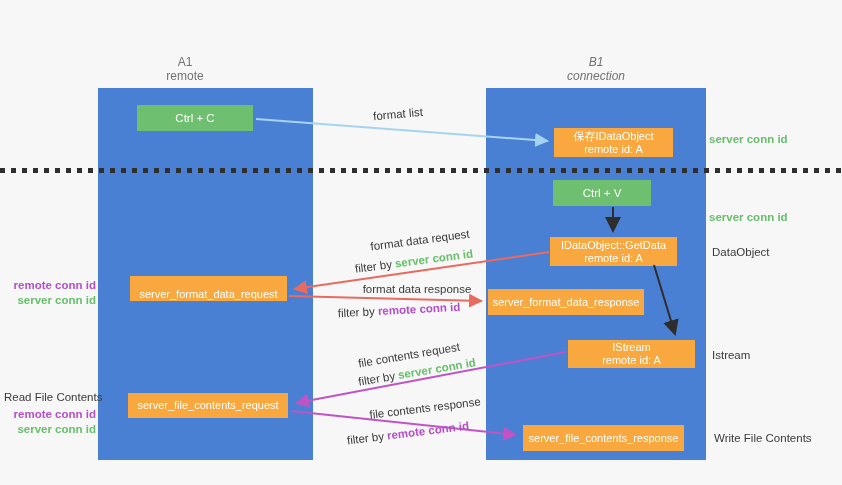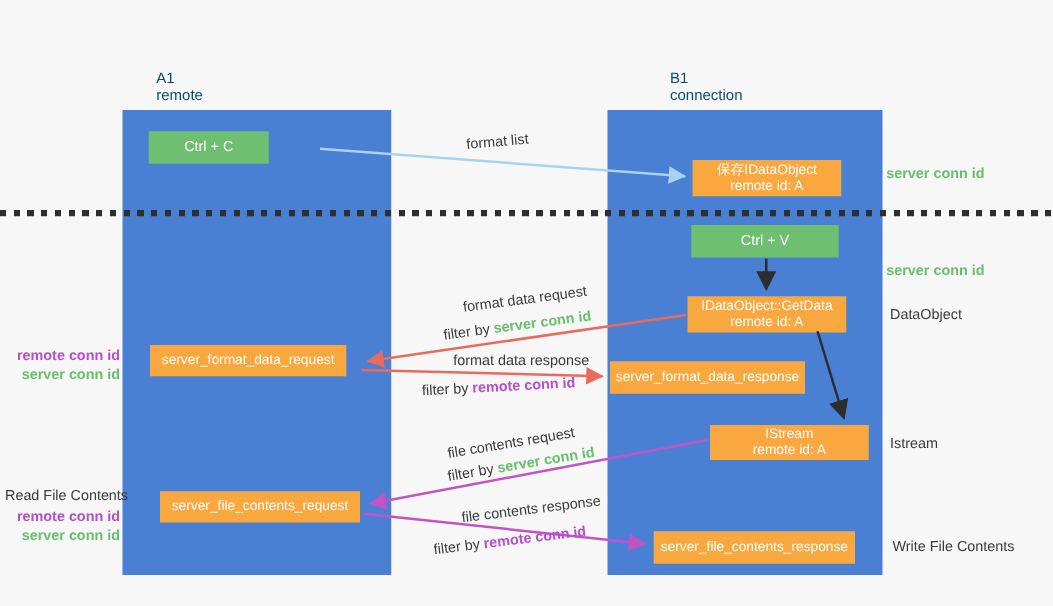--- a/index.html
+++ b/index.html
@@ -30,9 +30,10 @@
   .lane-header {
     position: absolute;
     width: 120px;
+    text-align: center;
     font-size: 12px;
     line-height: 14px;
-    color: #0c4a6e;
+    color: #737373;
     z-index: 2;
   }
   .lane-a1-header { left: 125px; top: 55px; }

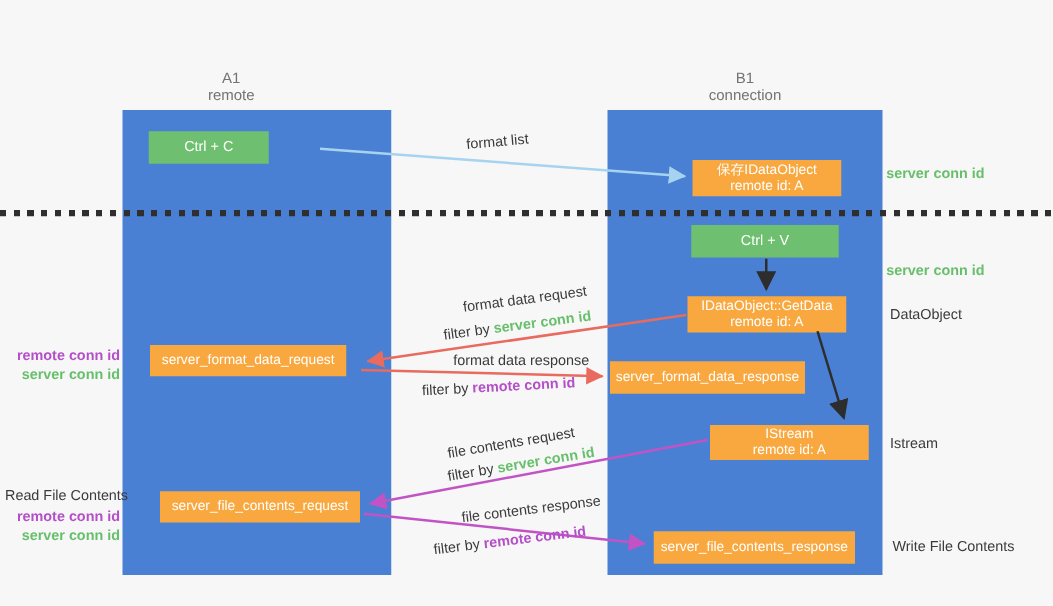--- a/index.html
+++ b/index.html
@@ -37,7 +37,7 @@
     z-index: 2;
   }
   .lane-a1-header { left: 125px; top: 55px; }
-  .lane-b1-header { left: 536px; top: 55px; }
+  .lane-b1-header { left: 536px; top: 55px; font-style: italic; }
   .dotted-line {
     position: absolute;
     left: 0; top: 168px;

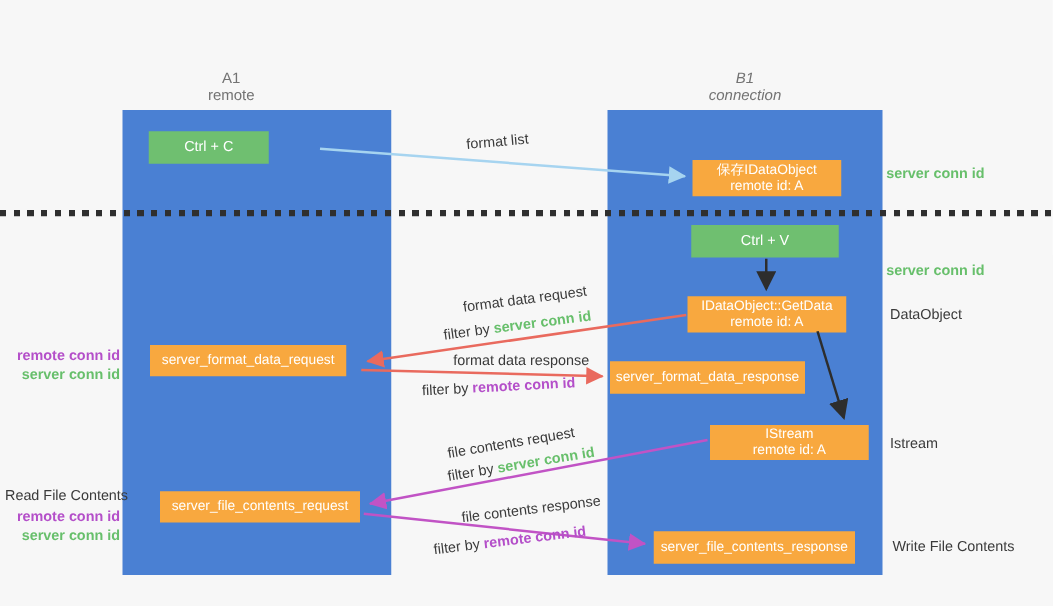--- a/index.html
+++ b/index.html
@@ -60,7 +60,7 @@
   }
   .node-green { background: #6fbf70; font-size: 11.5px; }
   .node-orange { background: #f8a83f; }
-  .node-ctrl-c { left: 119px; top: 105px; width: 96px; height: 26px; text-align: right; }
+  .node-ctrl-c { left: 137px; top: 105px; width: 116px; height: 26px; text-align: right; }
   .node-save-obj { left: 554px; top: 128px; width: 119px; height: 29px; }
   .node-ctrl-v { left: 553px; top: 180px; width: 118px; height: 26px; }
   .node-getdata { left: 550px; top: 237px; width: 127px; height: 29px; }

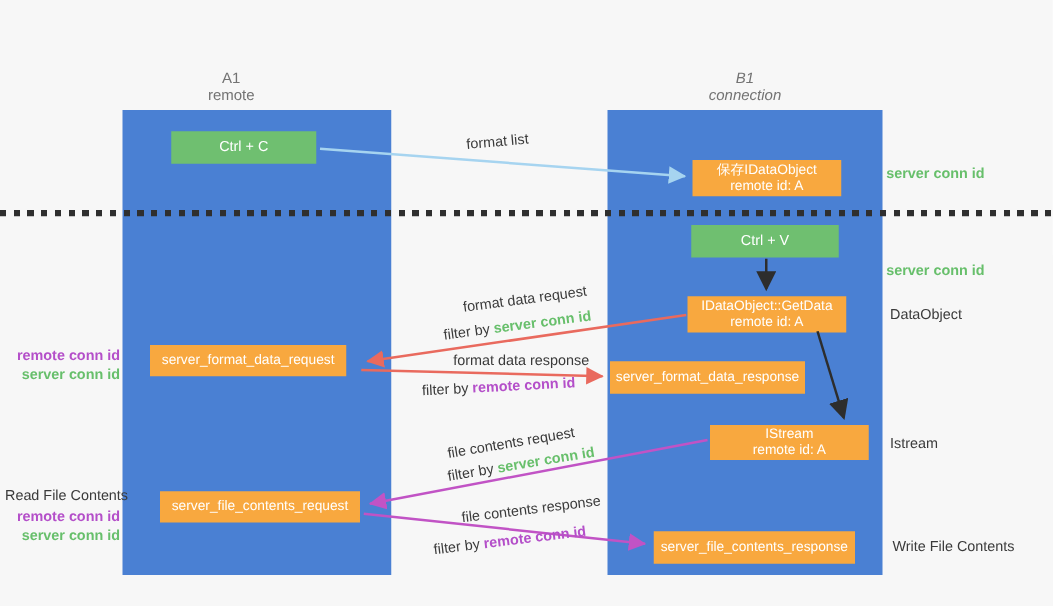--- a/index.html
+++ b/index.html
@@ -62,7 +62,7 @@
   .node-orange { background: #f8a83f; }
   .node-ctrl-c { left: 137px; top: 105px; width: 116px; height: 26px; text-align: right; }
   .node-save-obj { left: 554px; top: 128px; width: 119px; height: 29px; }
-  .node-ctrl-v { left: 553px; top: 180px; width: 118px; height: 26px; }
+  .node-ctrl-v { left: 553px; top: 180px; width: 98px; height: 26px; }
   .node-getdata { left: 550px; top: 237px; width: 127px; height: 29px; }
   .node-format-req { left: 120px; top: 276px; width: 157px; height: 25px; }
   .node-format-resp { left: 488px; top: 289px; width: 156px; height: 26px; }

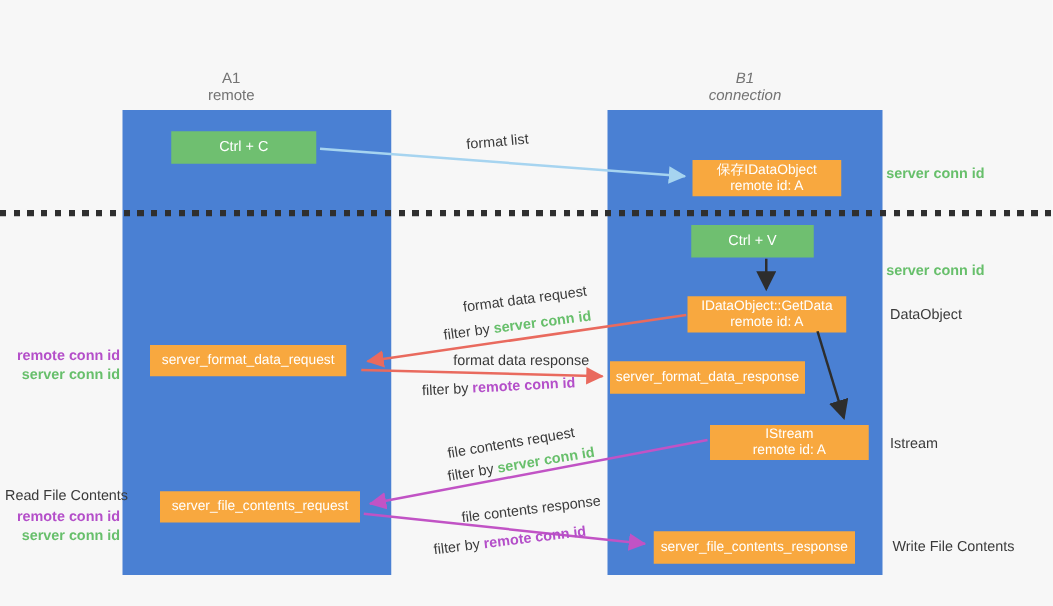--- a/index.html
+++ b/index.html
@@ -64,7 +64,7 @@
   .node-save-obj { left: 554px; top: 128px; width: 119px; height: 29px; }
   .node-ctrl-v { left: 553px; top: 180px; width: 98px; height: 26px; }
   .node-getdata { left: 550px; top: 237px; width: 127px; height: 29px; }
-  .node-format-req { left: 120px; top: 276px; width: 157px; height: 25px; }
+  .node-format-req { left: 130px; top: 276px; width: 157px; height: 25px; justify-content: flex-end; }
   .node-format-resp { left: 488px; top: 289px; width: 156px; height: 26px; }
   .node-istream { left: 568px; top: 340px; width: 127px; height: 28px; }
   .node-file-req { left: 128px; top: 393px; width: 160px; height: 25px; }

